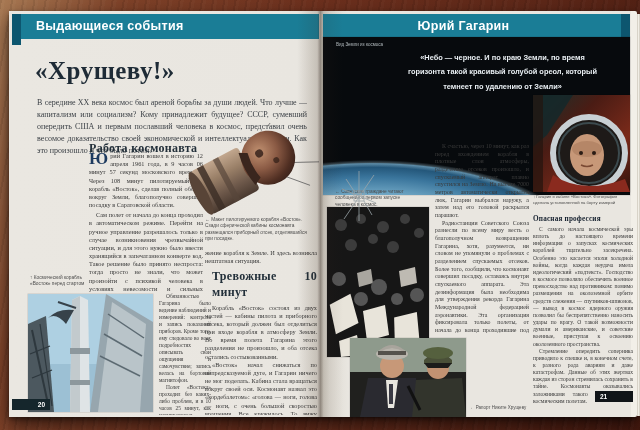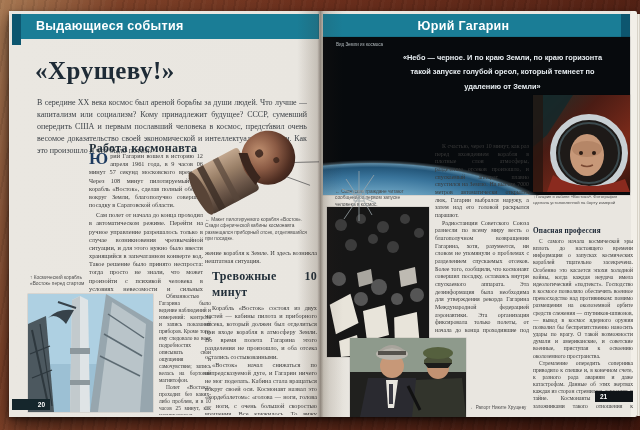--- a/index.html
+++ b/index.html
@@ -160,7 +160,7 @@
       <div class="earth-globe"></div>
       <div class="earth-glow"></div>
       <div class="photo-cap-white">Вид Земли из космоса</div>
-      <div class="quote">«Небо — черное. И по краю Земли, по краю горизонта такой запуске голубой ореол, который темнеет по удалению от Земли»</div>
+      <div class="quote">«Небо — черное. И по краю Земли, по время горизонта такой красивый голубой ореол, который темнеет по удалению от Земли»</div>
     </div>
 
     <div style="position:absolute;left:20px;top:158px;width:38px;height:54px;z-index:5;">

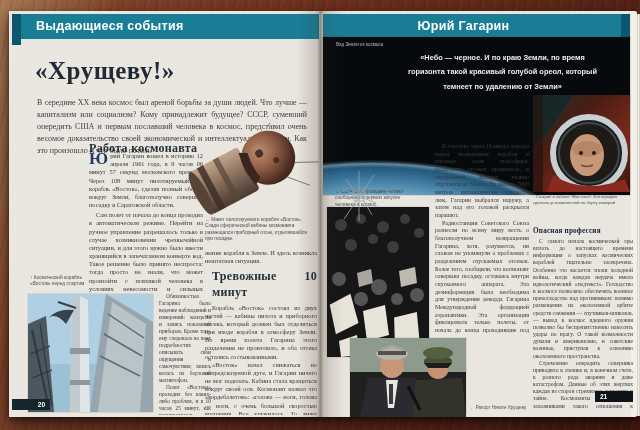--- a/index.html
+++ b/index.html
@@ -46,7 +46,7 @@
   .photo-cap-white{position:absolute;left:13px;top:5px;font-family:"Liberation Sans",sans-serif;
     font-size:4.5px;color:#cfd8dc;opacity:.85;}
   .sidebar{position:absolute;overflow:hidden;}
-  .sidebar h3{margin:12px 0 3px 0;font-size:7.2px;color:#15202e;letter-spacing:.2px;}
+  .sidebar h3{margin:0 0 3px 0;font-size:7.2px;color:#15202e;letter-spacing:.2px;}
   .sidebar p{margin:0;font-size:5.6px;line-height:1.28;color:#3a3a3a;text-align:justify;text-indent:6px;}
   svg{display:block;}
 </style>

